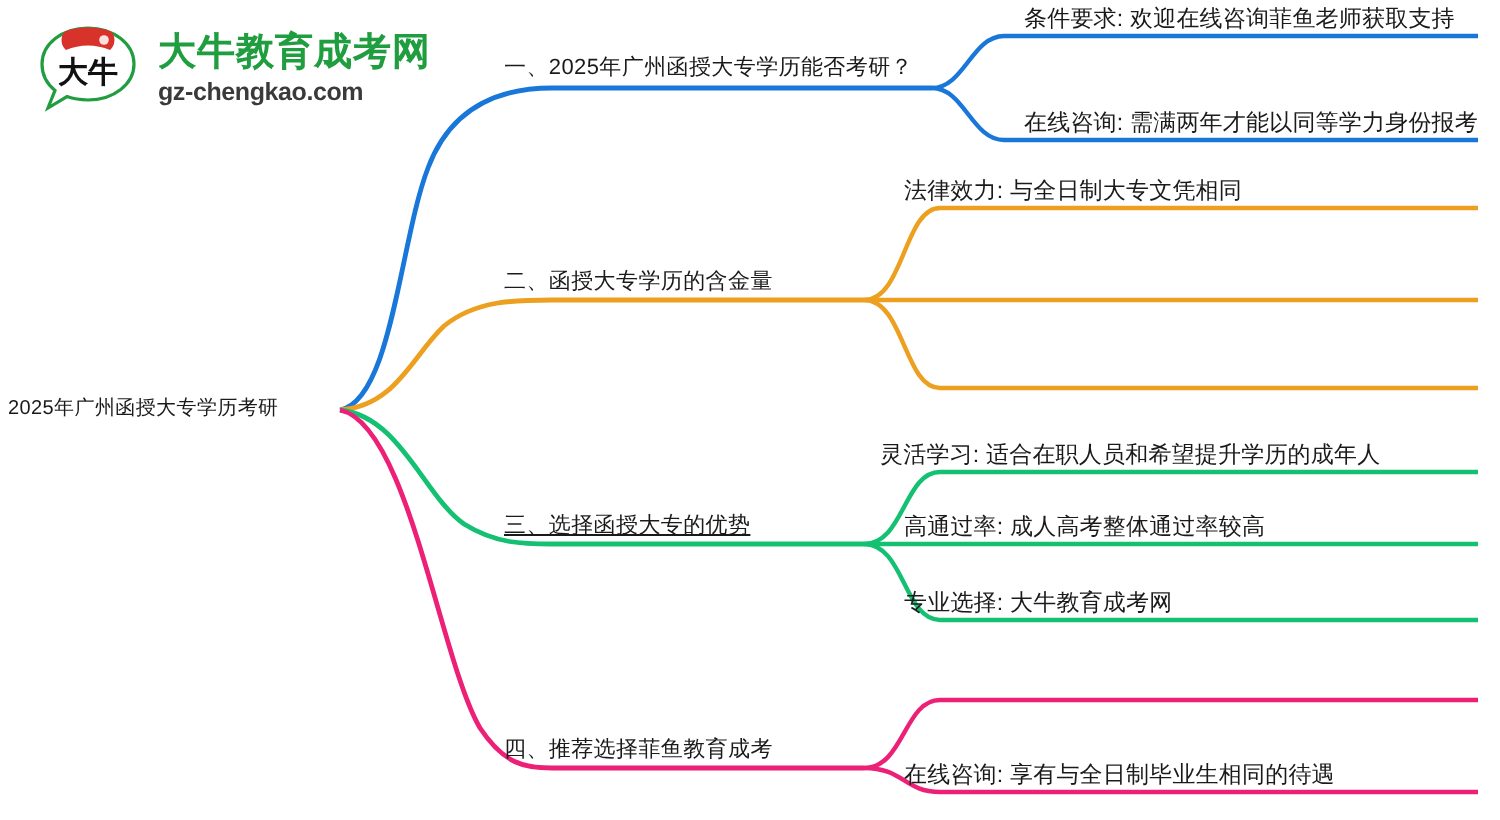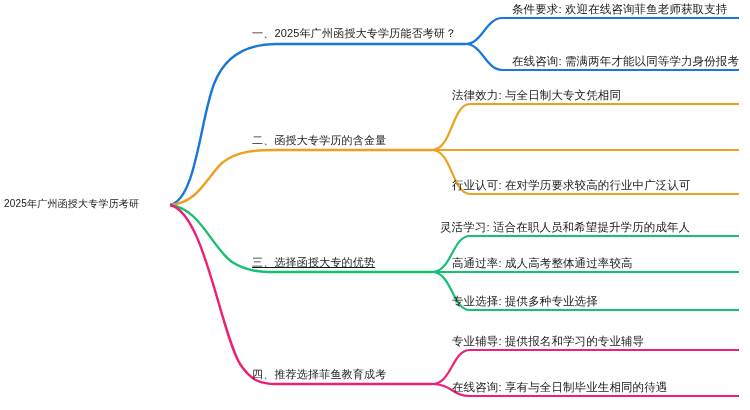--- a/index.html
+++ b/index.html
@@ -110,6 +110,20 @@
     <path d="M432,384 C452,384 452,396 470,396 L739,396" fill="none" stroke="#ec2076" stroke-width="2.2"></path>
   </svg>
 
+  <div class="logo-block">
+    <div class="logo-mark">
+      <svg width="52" height="46" viewBox="0 0 52 46">
+        <path d="M26 2 C39 2 49 10 49 20 C49 30 39 38 26 38 C22 38 18.5 37.4 15.5 36.3 L6 42 L9.5 33.2 C5.5 30 3 25.3 3 20 C3 10 13 2 26 2 Z" fill="#ffffff" stroke="#1f9d3f" stroke-width="1.6"></path>
+        <path d="M14 4 C19 1 33 1 38 4 C40 7 39.5 11 37 13 C30 10 22 10 15 13 C12.5 11 12 7 14 4 Z" fill="#d8332a"></path>
+        <circle cx="34" cy="8" r="2.4" fill="#ffffff" opacity="0.85"></circle>
+        <text x="26" y="29" font-family="'Liberation Sans', sans-serif" font-size="15" font-weight="bold" fill="#111111" text-anchor="middle">大牛</text>
+      </svg>
+    </div>
+    <div class="logo-text-wrap">
+      <div class="logo-name">大牛教育成考网</div>
+      <div class="logo-url">gz-chengkao.com</div>
+    </div>
+  </div>
 
   <div class="node node-root" style="left:4px; top:197px;">2025年广州函授大专学历考研</div>
 

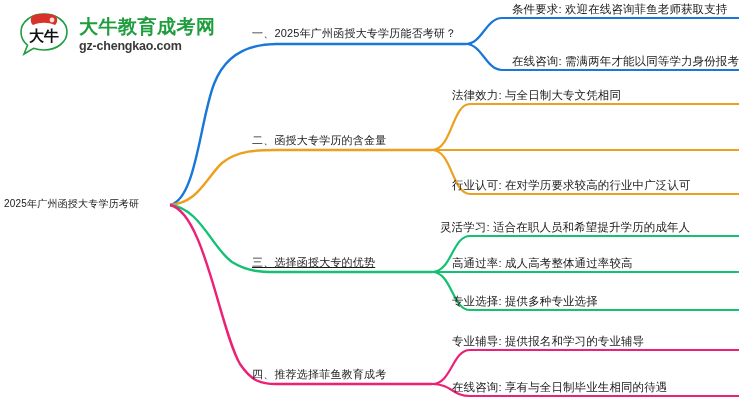--- a/index.html
+++ b/index.html
@@ -133,7 +133,6 @@
 
   <div class="node node-branch" style="left:252px; top:133px;">二、函授大专学历的含金量</div>
   <div class="node node-leaf" style="left:452px; top:88px;">法律效力: 与全日制大专文凭相同</div>
-  <div class="node node-leaf" style="left:452px; top:178px;">行业认可: 在对学历要求较高的行业中广泛认可</div>
 
   <div class="node node-branch" style="left:252px; top:255px;text-decoration:underline;">三、选择函授大专的优势</div>
   <div class="node node-leaf" style="left:440px; top:220px;">灵活学习: 适合在职人员和希望提升学历的成年人</div>

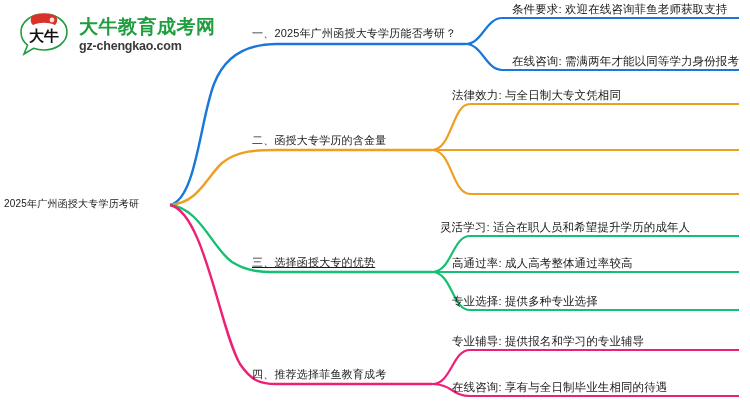--- a/index.html
+++ b/index.html
@@ -137,7 +137,7 @@
   <div class="node node-branch" style="left:252px; top:255px;text-decoration:underline;">三、选择函授大专的优势</div>
   <div class="node node-leaf" style="left:440px; top:220px;">灵活学习: 适合在职人员和希望提升学历的成年人</div>
   <div class="node node-leaf" style="left:452px; top:256px;">高通过率: 成人高考整体通过率较高</div>
-  <div class="node node-leaf" style="left:452px; top:294px;">专业选择: 提供多种专业选择</div>
+  <div class="node node-leaf" style="left:452px; top:294px;">专业选择: 大牛教育成考网</div>
 
   <div class="node node-branch" style="left:252px; top:367px;">四、推荐选择菲鱼教育成考</div>
   <div class="node node-leaf" style="left:452px; top:334px;">专业辅导: 提供报名和学习的专业辅导</div>

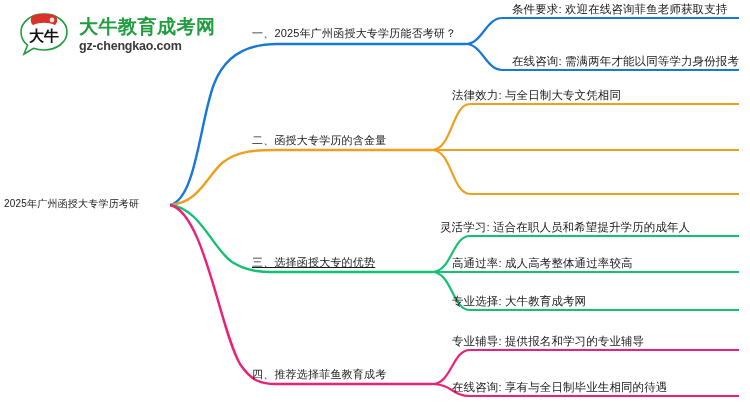--- a/index.html
+++ b/index.html
@@ -140,7 +140,6 @@
   <div class="node node-leaf" style="left:452px; top:294px;">专业选择: 大牛教育成考网</div>
 
   <div class="node node-branch" style="left:252px; top:367px;">四、推荐选择菲鱼教育成考</div>
-  <div class="node node-leaf" style="left:452px; top:334px;">专业辅导: 提供报名和学习的专业辅导</div>
   <div class="node node-leaf" style="left:452px; top:380px;">在线咨询: 享有与全日制毕业生相同的待遇</div>
 
 </div>

